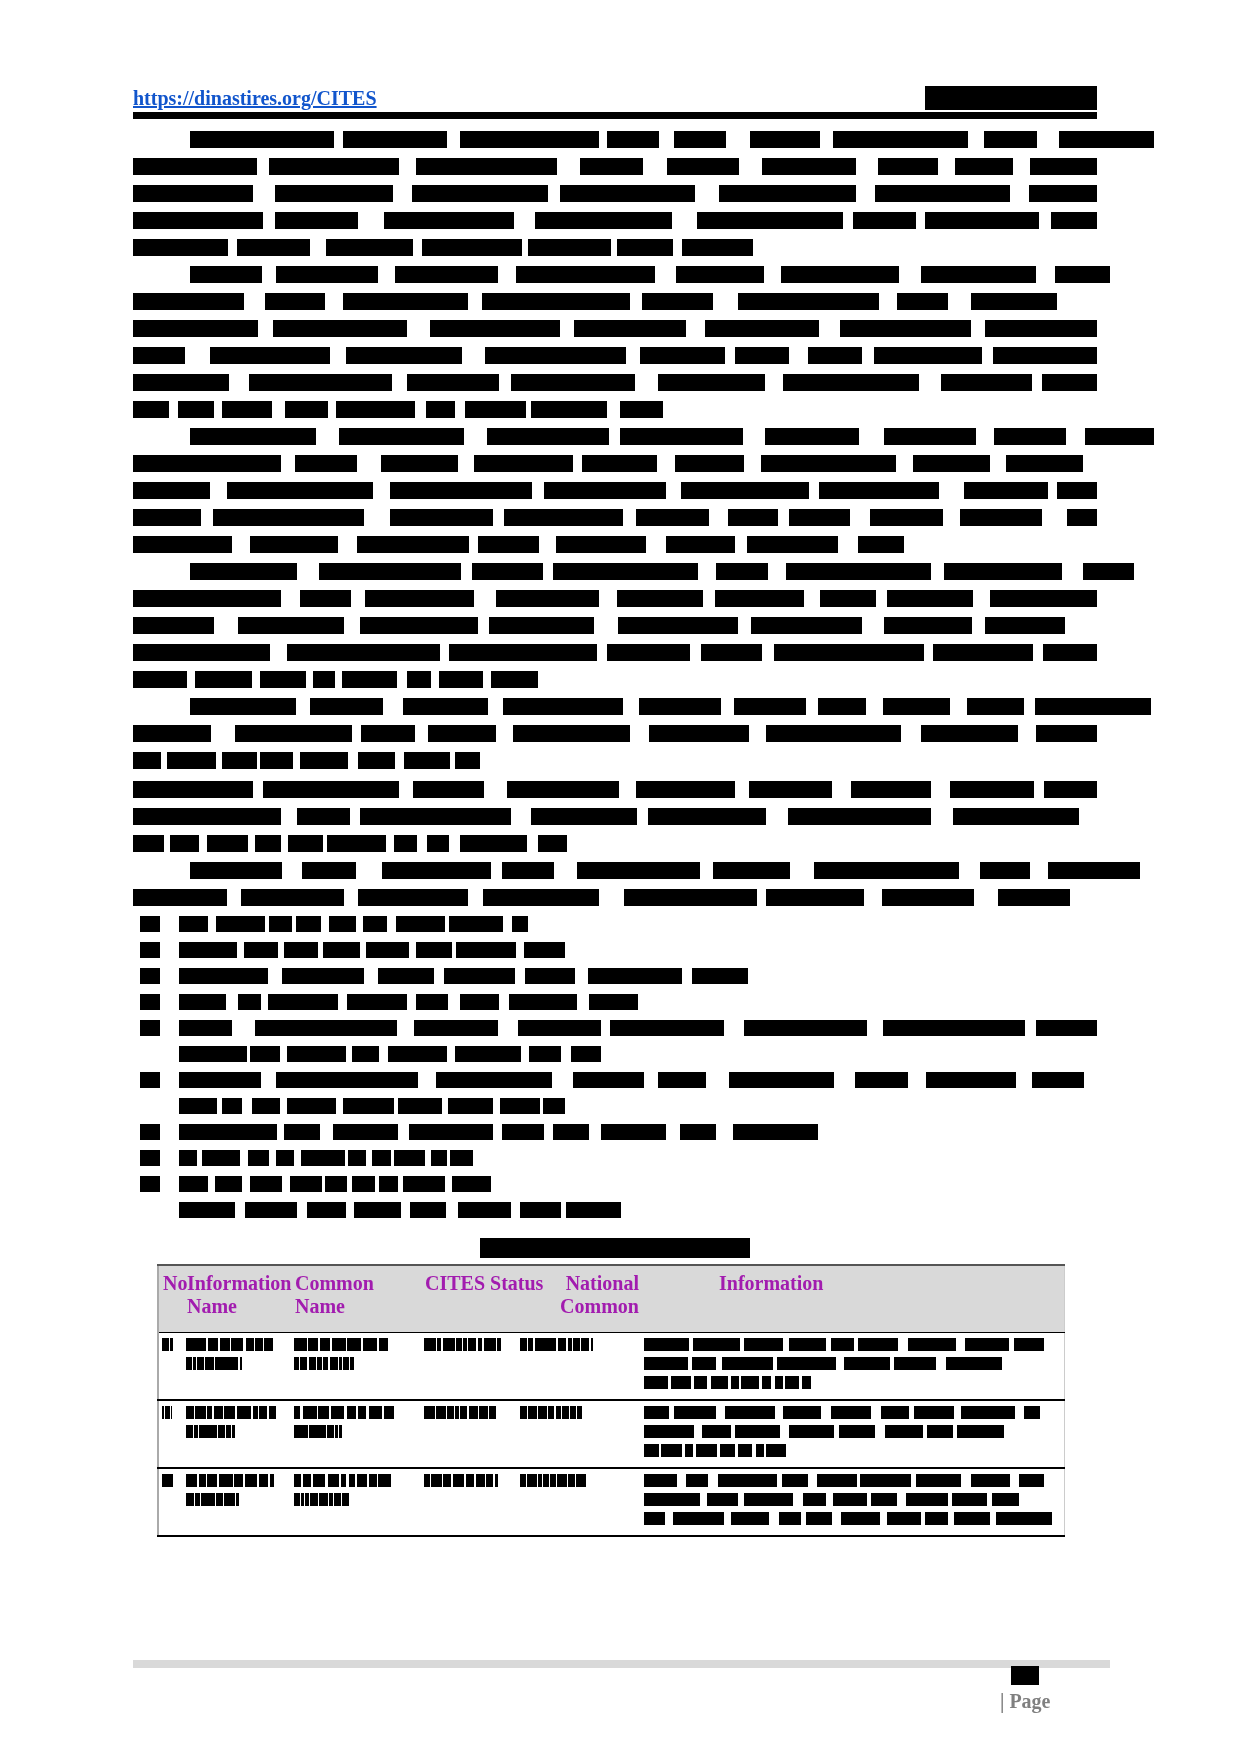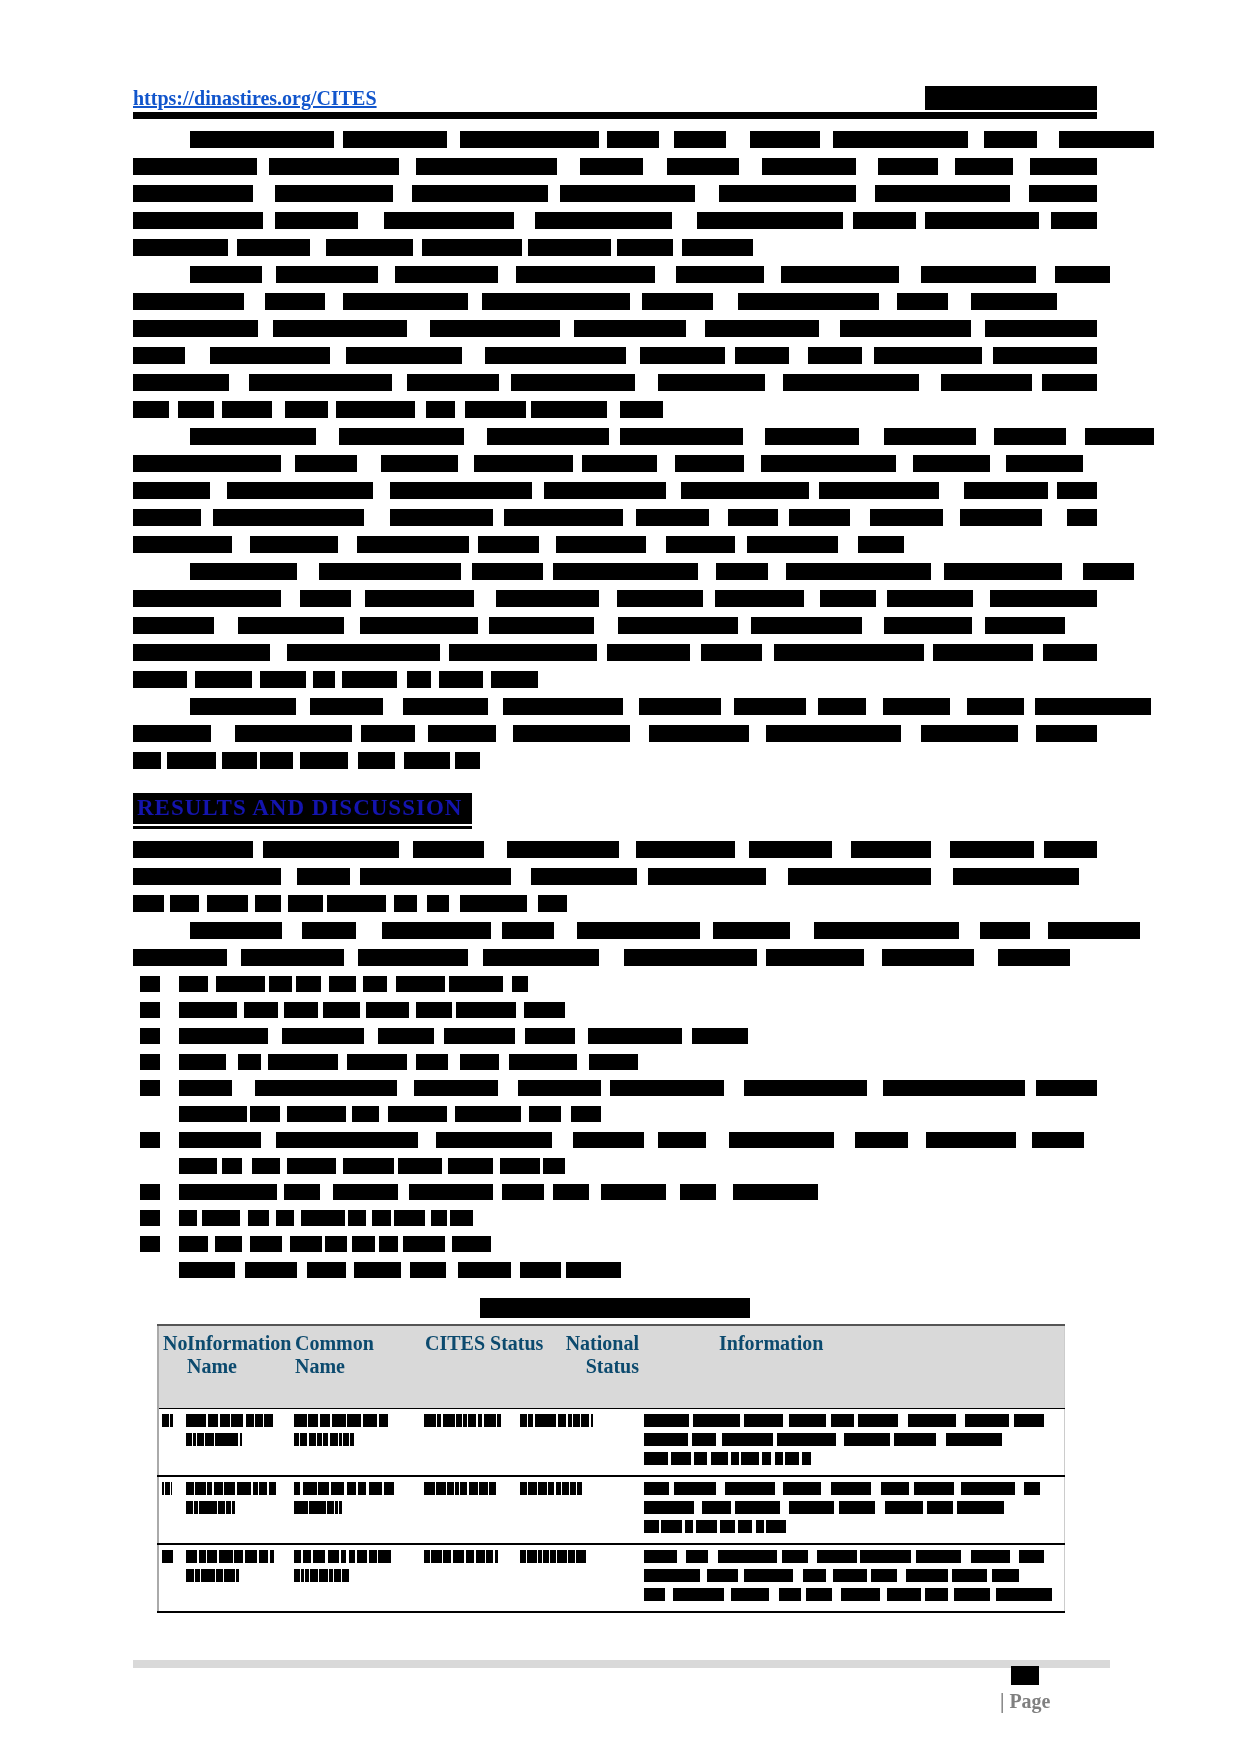--- a/index.html
+++ b/index.html
@@ -163,11 +163,6 @@
         </div>
       </div>
 
-    <div class="results-heading-block">
-      <span class="heading-wrap">
-        <span class="heading-box">RESULTS AND DISCUSSION</span>
-      </span>
-    </div>
 
     <div class="body-block" id="results-paragraphs">
         <div class="para">

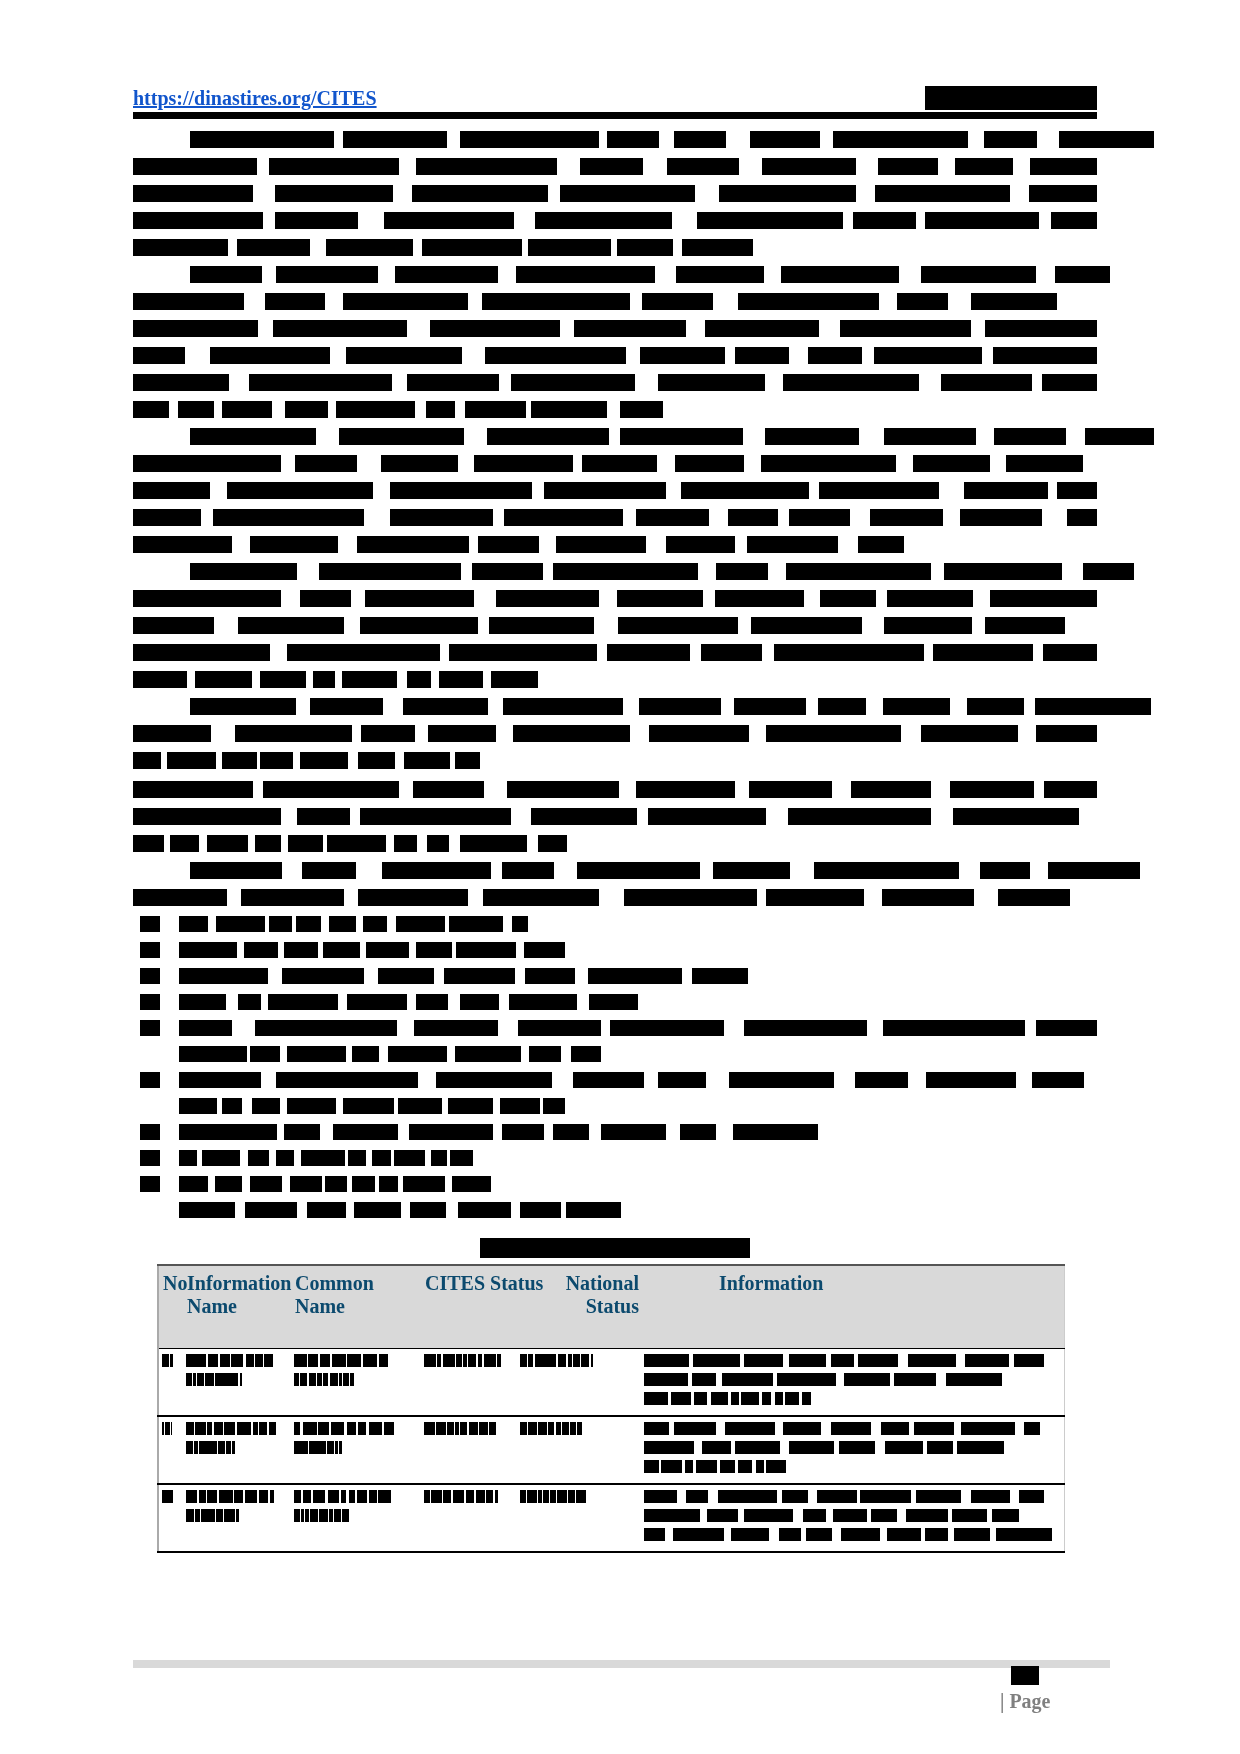--- a/index.html
+++ b/index.html
@@ -80,9 +80,9 @@
     background:#D9D9D9;
     border-top:2px solid #555;
     border-bottom:1px solid #000;
-    font-size:20px;font-weight:bold;color:#0c4a6e;
+    font-size:20px;font-weight:bold;color:#a21caf;
     text-align:left;vertical-align:top;
-    padding:6px 0 24px 4px;
+    padding:6px 0 8px 4px;
     height:52px;
   }
   table.species th.th-nat{text-align:right;padding-right:2px;}

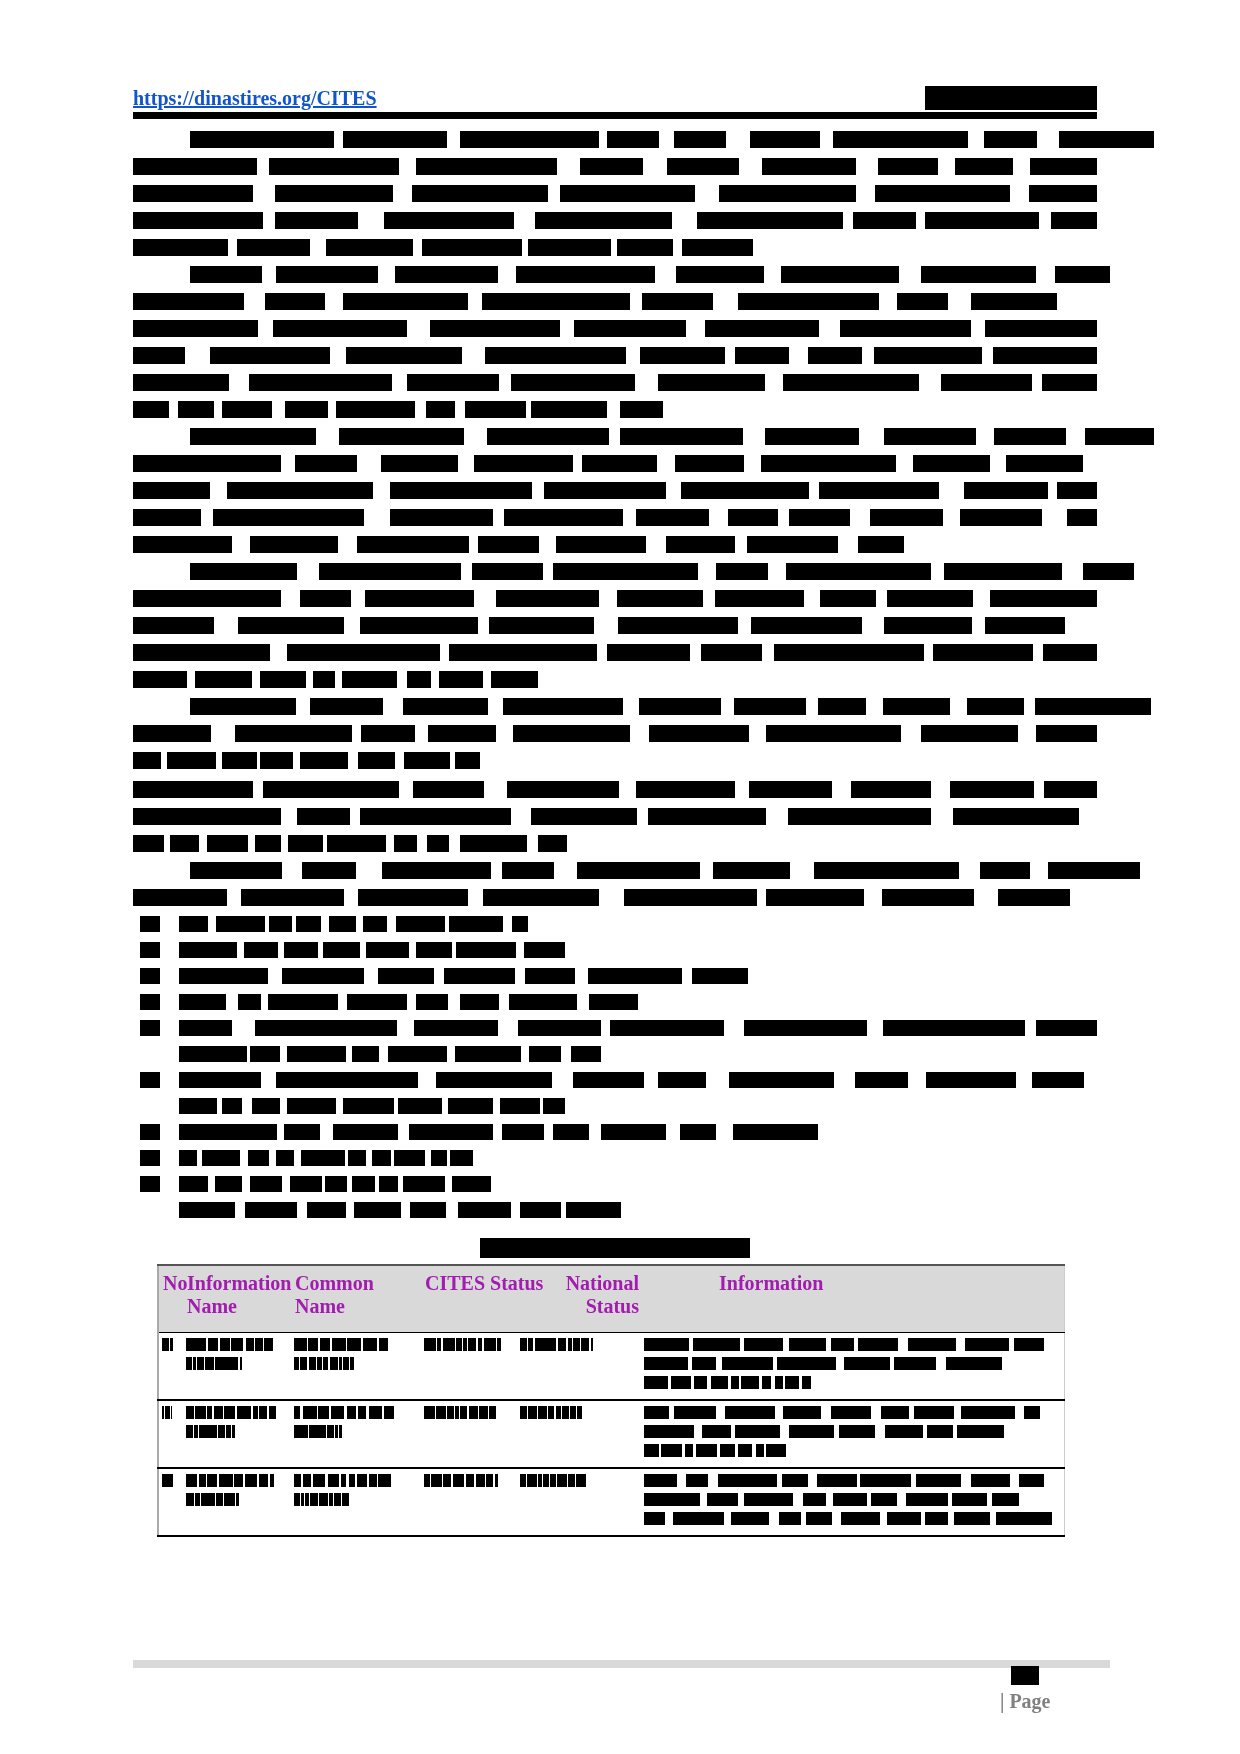--- a/index.html
+++ b/index.html
@@ -253,7 +253,7 @@
           <th>Information Name</th>
           <th>Common Name</th>
           <th class="th-cites">CITES Status</th>
-          <th class="th-nat">National Status</th>
+          <th class="th-nat">National Common</th>
           <th class="th-info">Information</th>
         </tr>
       </thead>

